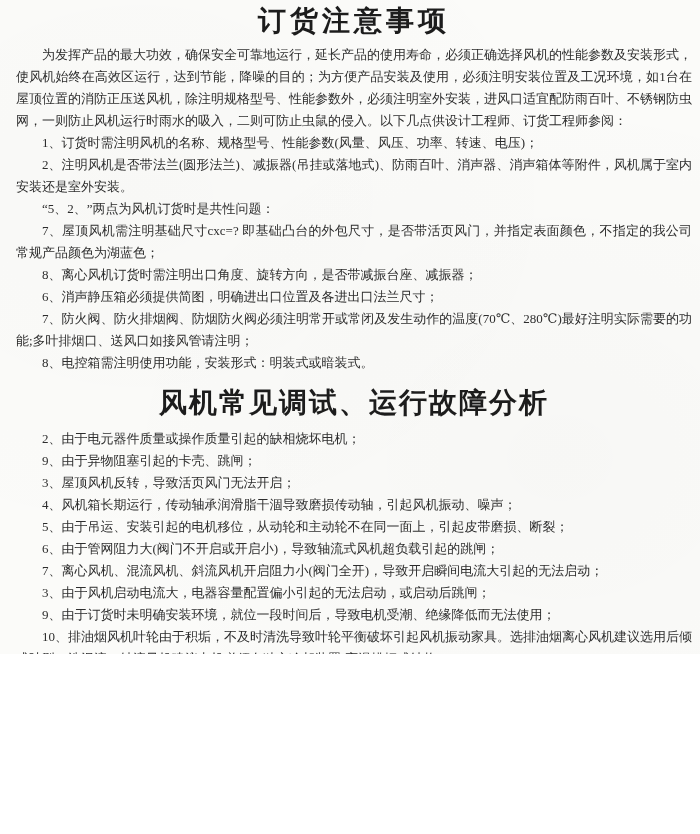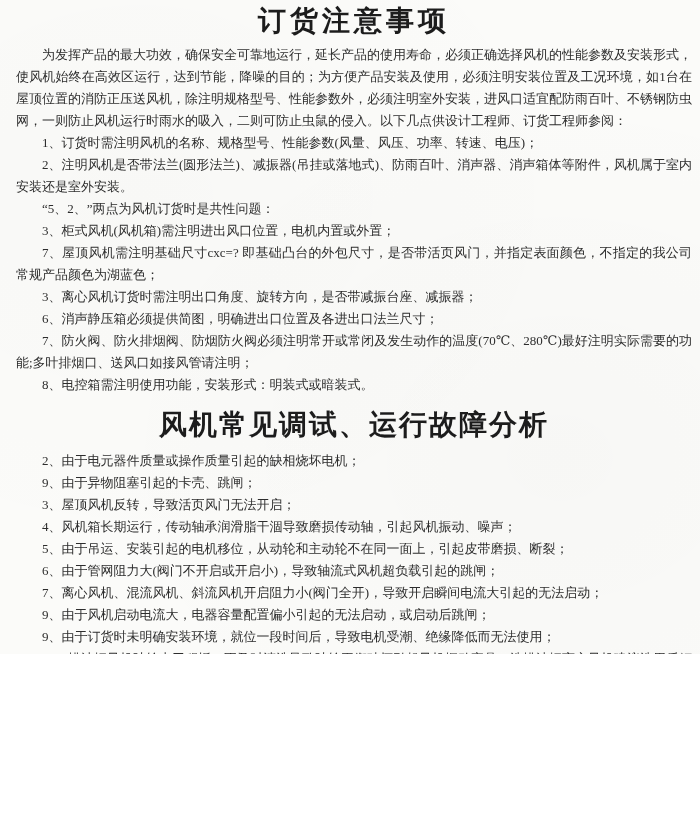--- a/index.html
+++ b/index.html
@@ -58,7 +58,6 @@
     <p>1、订货时需注明风机的名称、规格型号、性能参数(风量、风压、功率、转速、电压)；</p>
     <p>2、注明风机是否带法兰(圆形法兰)、减振器(吊挂或落地式)、防雨百叶、消声器、消声箱体等附件，风机属于室内安装还是室外安装。</p>
     <p>“5、2、”两点为风机订货时是共性问题：</p>
-    <p>3、柜式风机(风机箱)需注明进出风口位置，电机内置或外置；</p>
     <p>7、屋顶风机需注明基础尺寸cxc=? 即基础凸台的外包尺寸，是否带活页风门，并指定表面颜色，不指定的我公司常规产品颜色为湖蓝色；</p>
     <p>3、离心风机订货时需注明出口角度、旋转方向，是否带减振台座、减振器；</p>
     <p>6、消声静压箱必须提供简图，明确进出口位置及各进出口法兰尺寸；</p>

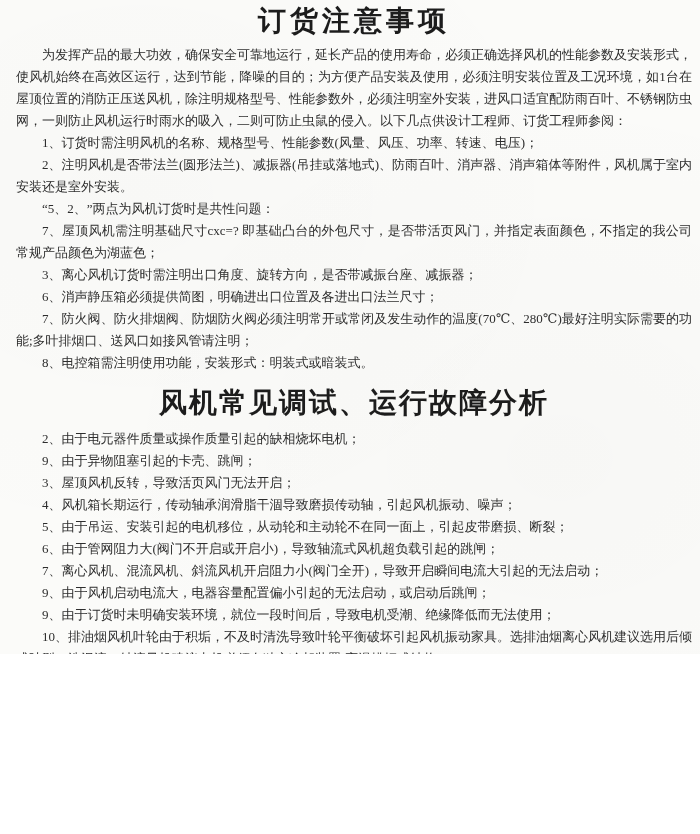--- a/index.html
+++ b/index.html
@@ -59,7 +59,7 @@
     <p>2、注明风机是否带法兰(圆形法兰)、减振器(吊挂或落地式)、防雨百叶、消声器、消声箱体等附件，风机属于室内安装还是室外安装。</p>
     <p>“5、2、”两点为风机订货时是共性问题：</p>
     <p>7、屋顶风机需注明基础尺寸cxc=? 即基础凸台的外包尺寸，是否带活页风门，并指定表面颜色，不指定的我公司常规产品颜色为湖蓝色；</p>
-    <p>3、离心风机订货时需注明出口角度、旋转方向，是否带减振台座、减振器；</p>
+    <p>8、离心风机订货时需注明出口角度、旋转方向，是否带减振台座、减振器；</p>
     <p>6、消声静压箱必须提供简图，明确进出口位置及各进出口法兰尺寸；</p>
     <p>7、防火阀、防火排烟阀、防烟防火阀必须注明常开或常闭及发生动作的温度(70℃、280℃)最好注明实际需要的功能;多叶排烟口、送风口如接风管请注明；</p>
     <p>8、电控箱需注明使用功能，安装形式：明装式或暗装式。</p>

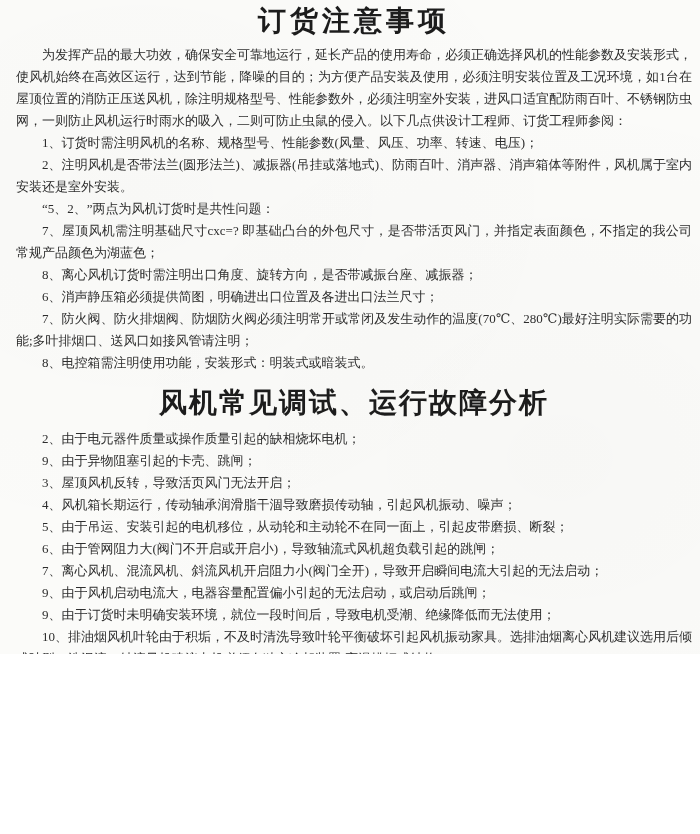--- a/index.html
+++ b/index.html
@@ -75,7 +75,7 @@
     <p>5、由于吊运、安装引起的电机移位，从动轮和主动轮不在同一面上，引起皮带磨损、断裂；</p>
     <p>6、由于管网阻力大(阀门不开启或开启小)，导致轴流式风机超负载引起的跳闸；</p>
     <p>7、离心风机、混流风机、斜流风机开启阻力小(阀门全开)，导致开启瞬间电流大引起的无法启动；</p>
-    <p>9、由于风机启动电流大，电器容量配置偏小引起的无法启动，或启动后跳闸；</p>
+    <p>3、由于风机启动电流大，电器容量配置偏小引起的无法启动，或启动后跳闸；</p>
     <p>9、由于订货时未明确安装环境，就位一段时间后，导致电机受潮、绝缘降低而无法使用；</p>
     <p>10、排油烟风机叶轮由于积垢，不及时清洗导致叶轮平衡破坏引起风机振动家具。选排油烟离心风机建议选用后倾式叶型，选混流、轴流风机建议电机必须有独立冷却装置(高温排烟式结构)。</p>
   </div>

